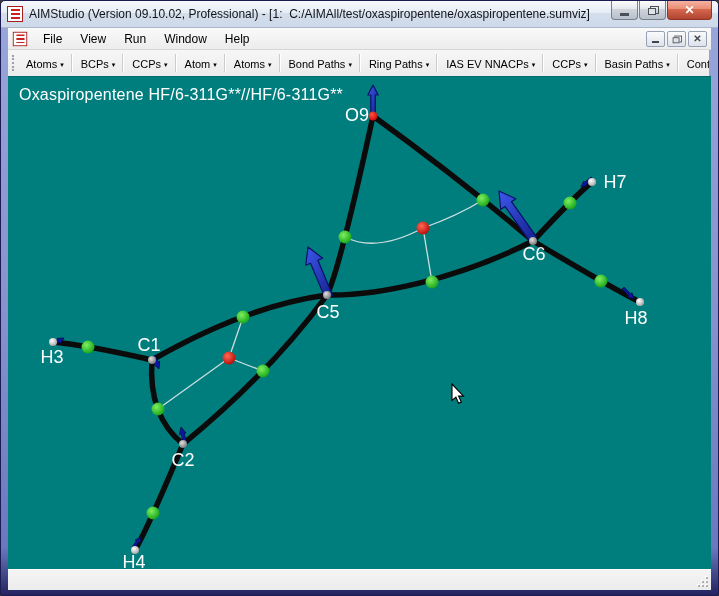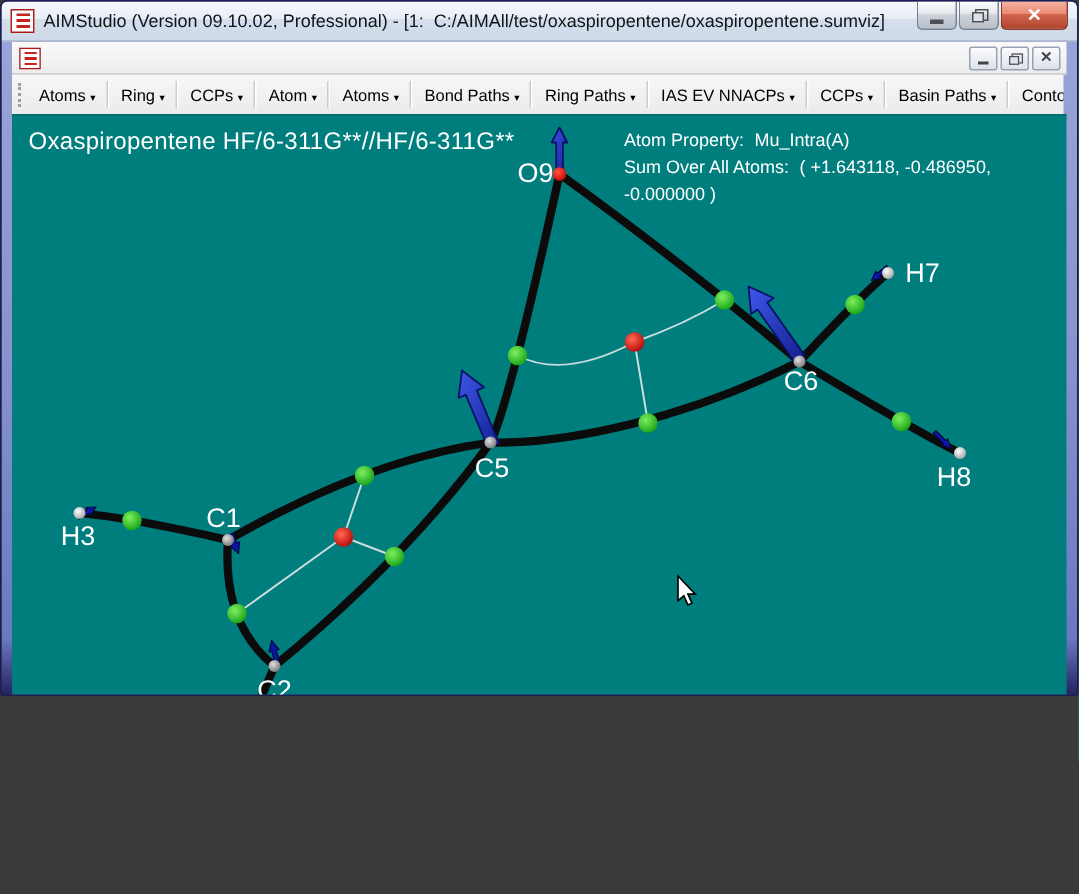--- a/index.html
+++ b/index.html
@@ -5,7 +5,7 @@
   html,body{margin:0;padding:0;background:#3a3a3a;}
   *{box-sizing:border-box;}
   .window{
-    position:relative;width:719px;height:464px;
+    position:relative;width:719px;height:596px;
     font-family:"Liberation Sans",sans-serif;
     background:linear-gradient(180deg,#9aa7da 0%,#8removed 0%,#8491cc 55%,#6a78c0 92%,#23235f 100%);
     background:linear-gradient(180deg,#9aa7da 0%,#8491cc 55%,#6a78c0 92%,#23235f 100%);

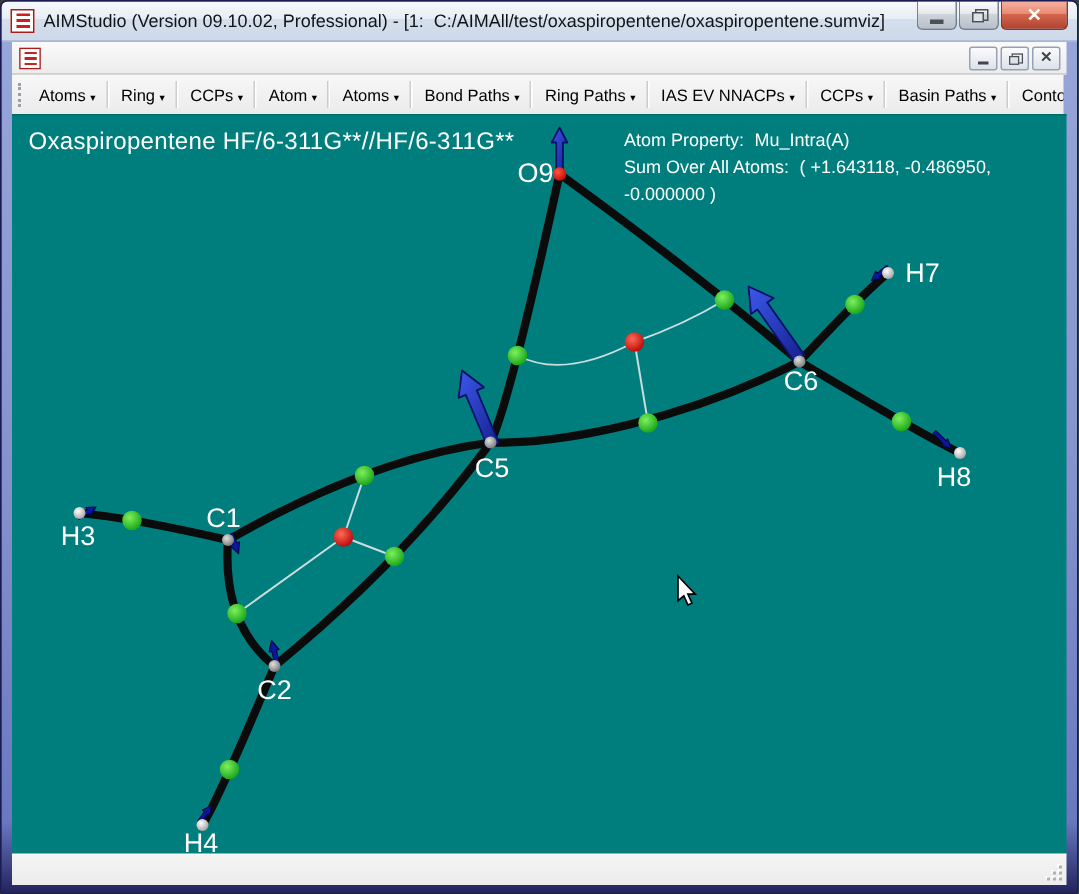--- a/index.html
+++ b/index.html
@@ -111,6 +111,13 @@
     <div class="aim-icon" style="transform:scale(.9)">
         <div class="bars"></div>
       </div>
+    <ul class="menu-items" id="menu-items">
+        <li>File</li>
+        <li>View</li>
+        <li>Run</li>
+        <li>Window</li>
+        <li>Help</li>
+      </ul>
     <div class="child-buttons">
       <div class="cbtn">
           <div class="glyph-min"></div>

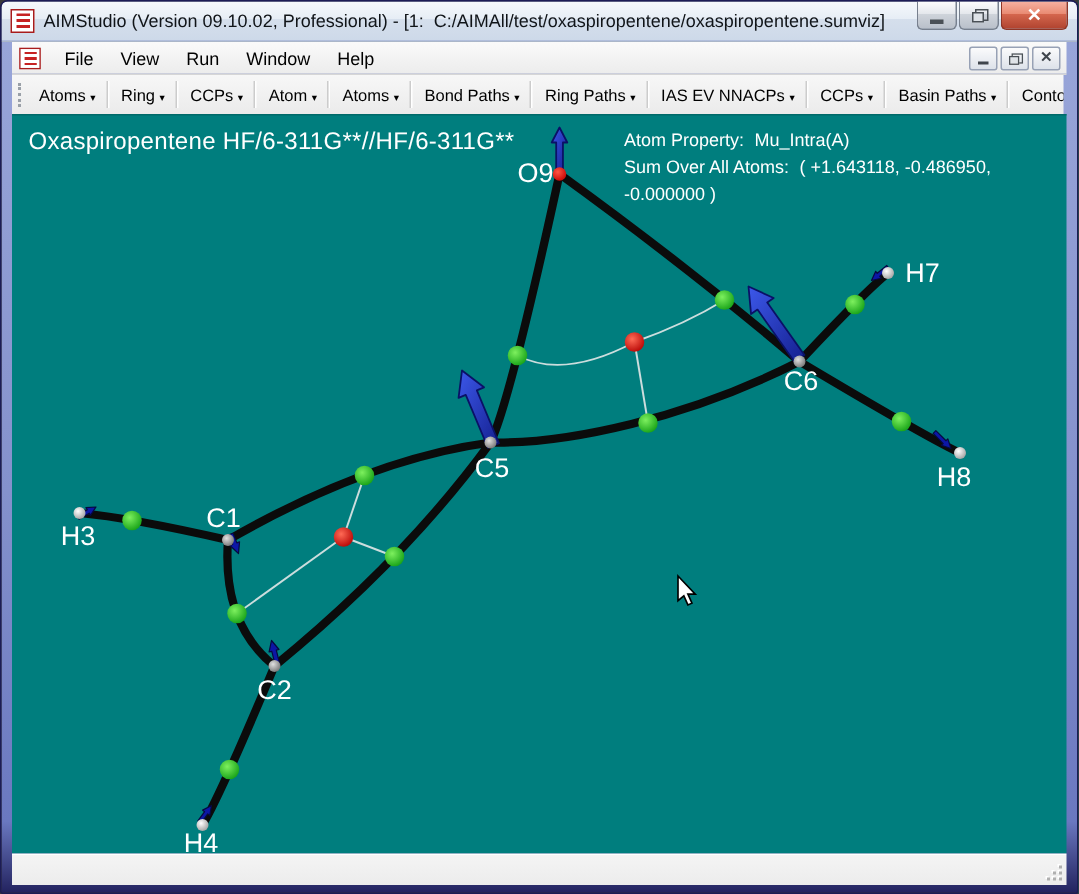--- a/index.html
+++ b/index.html
@@ -140,7 +140,7 @@
         </div>
         <div class="tb-sep"></div>
         <div class="tb-item">
-          <span class="tb-label">Ring</span>
+          <span class="tb-label">BCPs</span>
           <span class="tb-arrow">▾</span>
         </div>
         <div class="tb-sep"></div>

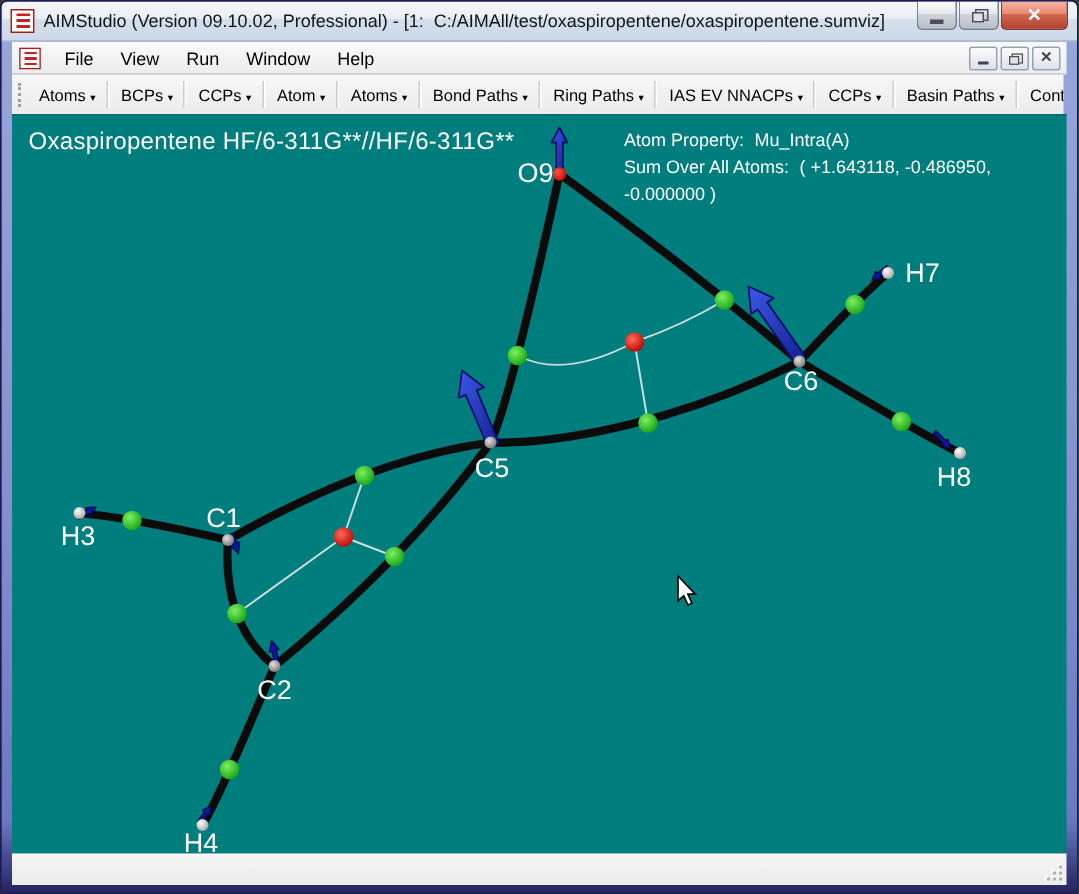--- a/index.html
+++ b/index.html
@@ -277,10 +277,6 @@
         <polygon points="444,308 444,324.5 447.9,321.2 450.6,327.3 453.3,326.1 450.6,320.1 455.5,320.1" fill="#ffffff" stroke="#000000" stroke-width="1.1"></polygon>
       </svg>
     <div class="vp-text-left">Oxaspiropentene HF/6-311G**//HF/6-311G**</div>
-    <div class="vp-text-right">
-      <div><span class="lbl">Atom Property:</span><span>Mu_Intra(A)</span></div>
-      <div><span class="lbl">Sum Over All Atoms:</span><span>( +1.643118, -0.486950, -0.000000 )</span></div>
-    </div>
   </div>
 
   <div class="statusbar">

